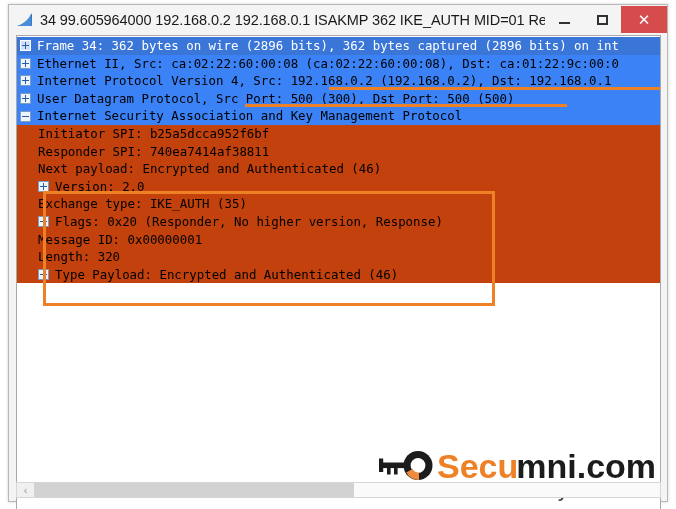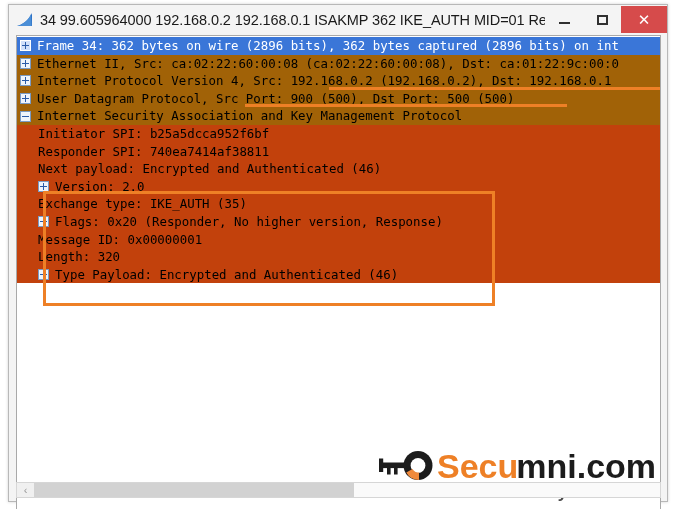--- a/index.html
+++ b/index.html
@@ -111,7 +111,7 @@
     align-items: center;
     white-space: nowrap;
   }
-  .row.lvl0 { background: #a16207; padding-left: 3px; }
+  .row.lvl0 { background: #3b82f6; padding-left: 3px; }
   .row.selected { background: #3a76d8; color: #ffffff; }
   .row.lvl1 { background: #c2410c; padding-left: 21px; }
   .row.lvl1.exp { padding-left: 3px; }

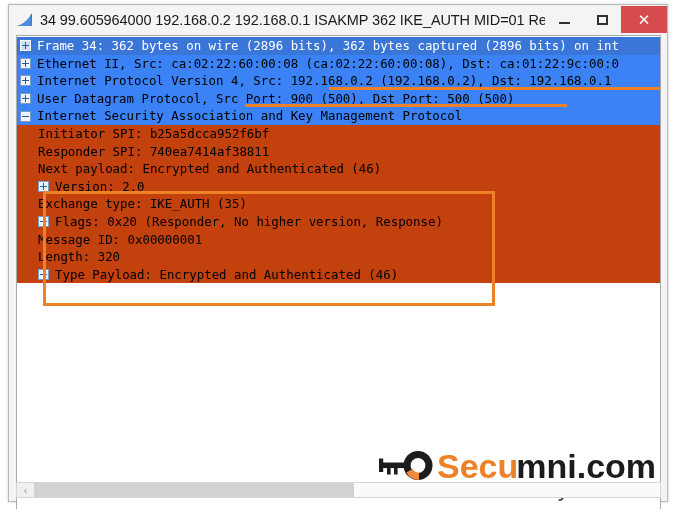--- a/index.html
+++ b/index.html
@@ -283,7 +283,7 @@
         <div class="uline" style="left: 312px; width: 347px; top: 50.7px;"></div>
         <div class="row lvl0">
           <span class="expander plus"></span>
-          <span class="label">User Datagram Protocol, Src Port: 900 (500), Dst Port: 500 (500)</span>
+          <span class="label">User Datagram Protocol, Src Port: 500 (300), Dst Port: 500 (500)</span>
         </div>
         <div class="uline" style="left: 228px; width: 322px; top: 68.3px;"></div>
         <div class="row lvl0">

